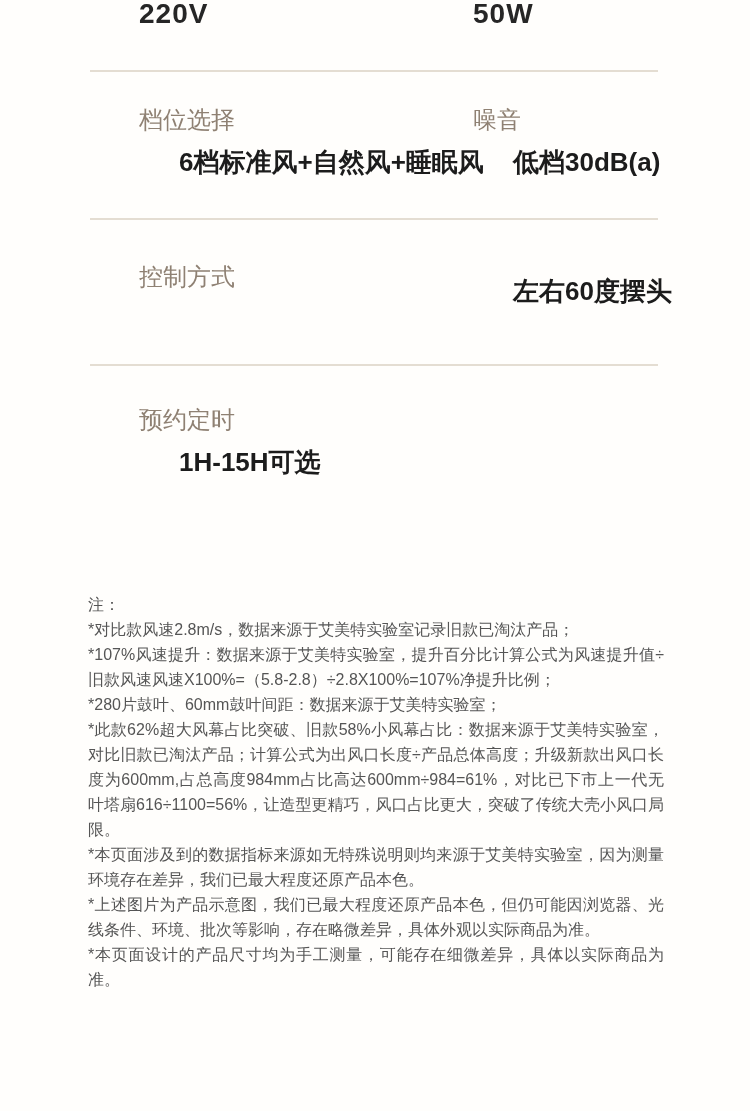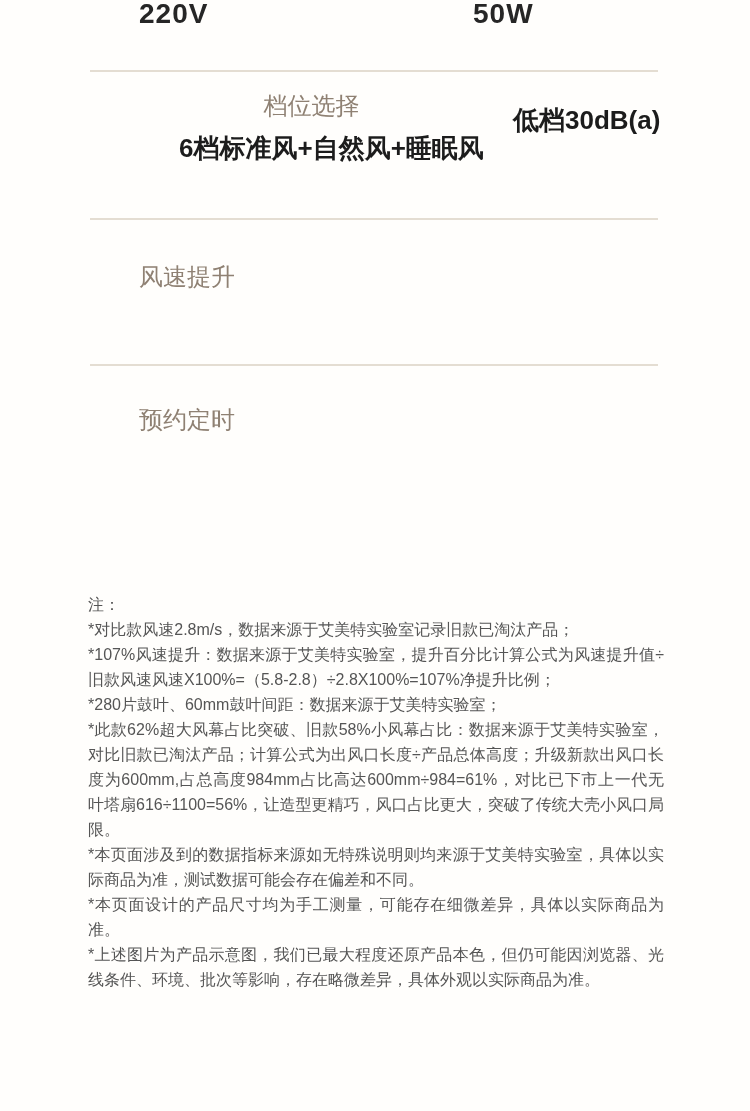--- a/index.html
+++ b/index.html
@@ -48,7 +48,7 @@
     width: 750px;
     height: 100px;
   }
-  .r1 { top: 92px; text-align: center; }
+  .r1 { top: 106px; }
   .r2 { top: 263px; }
   .r3 { top: 406px; }
 

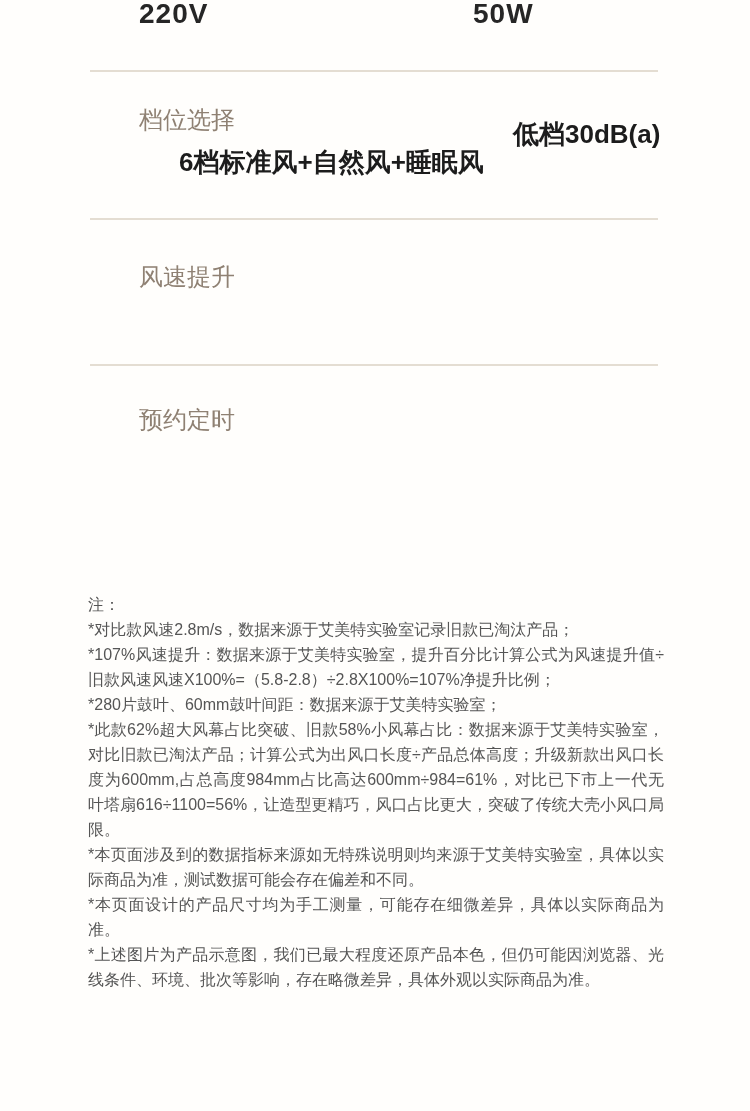--- a/index.html
+++ b/index.html
@@ -97,6 +97,7 @@
       <div class="spec-value">6档标准风+自然风+睡眠风</div>
     </div>
     <div class="cell col-right">
+      <div class="spec-label">噪音</div>
       <div class="spec-value">低档30dB(a)</div>
     </div>
   </section>

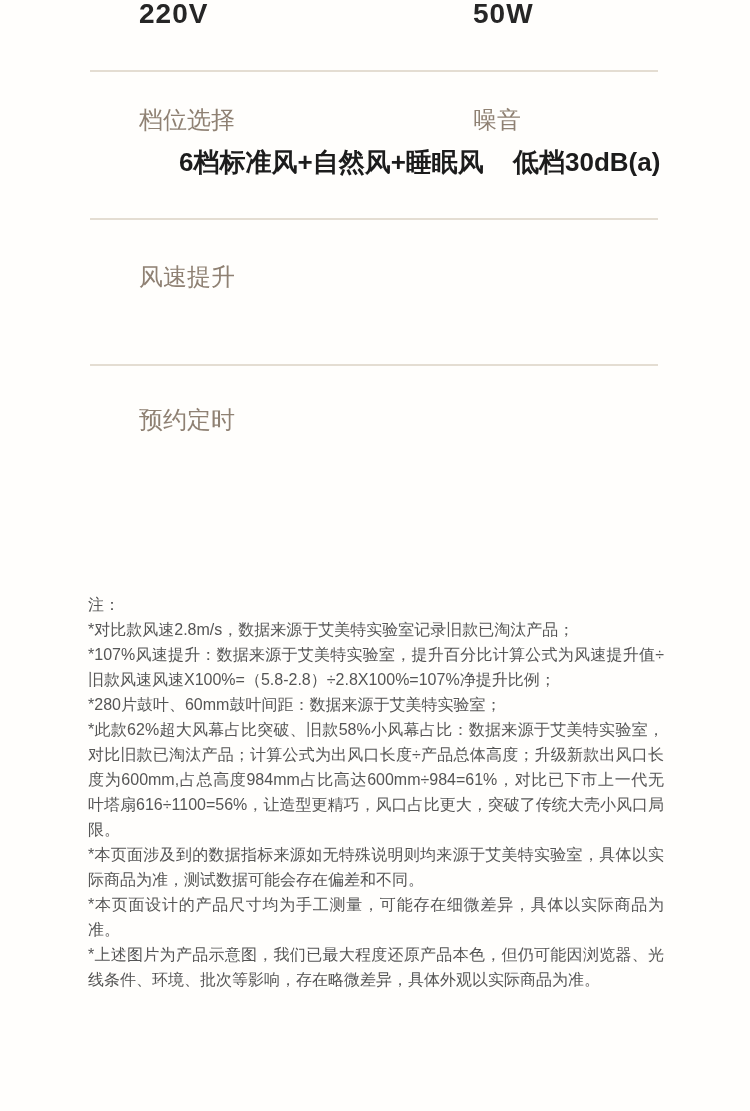--- a/index.html
+++ b/index.html
@@ -106,7 +106,7 @@
 
   <section class="spec-row r2">
     <div class="cell col-left">
-      <div class="spec-label">风速提升</div>
+      <div class="spec-label">控制方式</div>
     </div>
     <div class="cell col-right">
     </div>

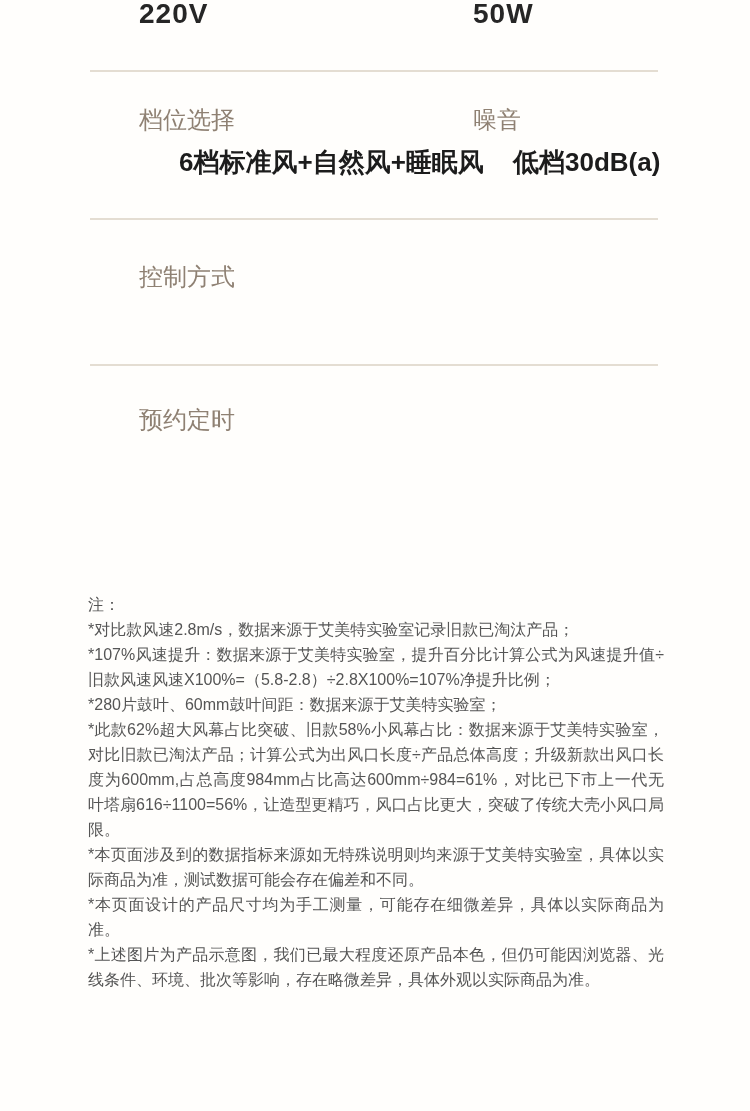--- a/index.html
+++ b/index.html
@@ -109,6 +109,7 @@
       <div class="spec-label">控制方式</div>
     </div>
     <div class="cell col-right">
+      <div class="spec-value">左右60度摆头</div>
     </div>
   </section>
 

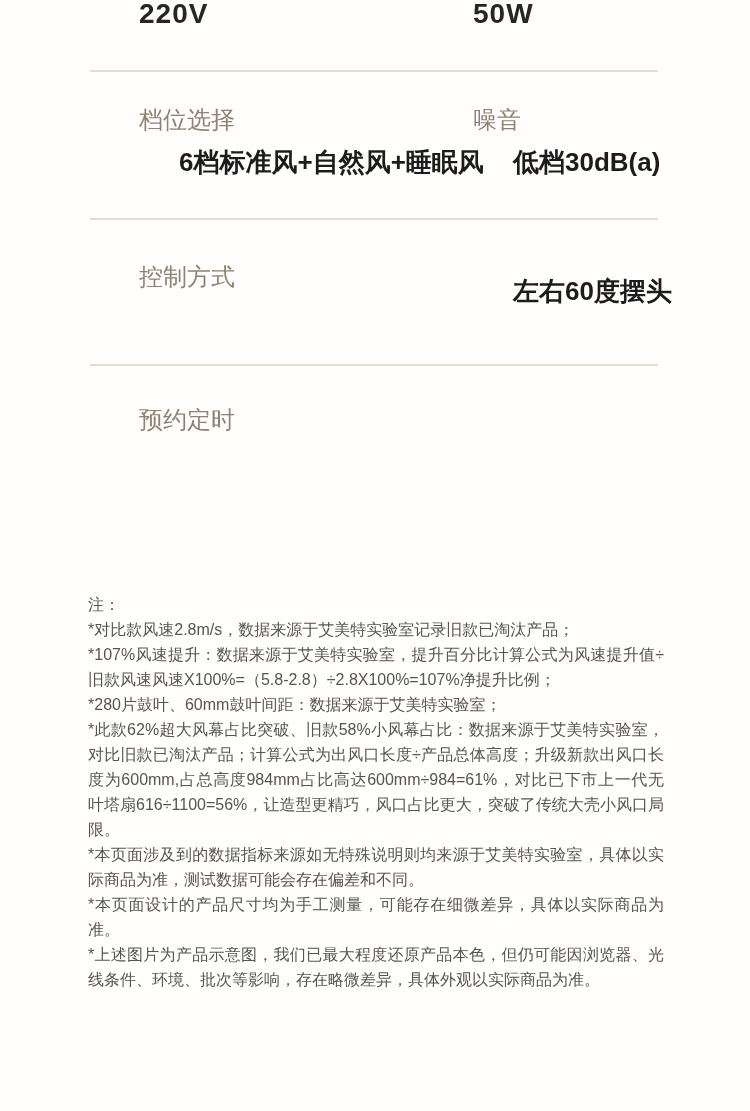--- a/index.html
+++ b/index.html
@@ -118,6 +118,7 @@
   <section class="spec-row r3">
     <div class="cell col-left">
       <div class="spec-label">预约定时</div>
+      <div class="spec-value">1H-15H可选</div>
     </div>
   </section>
 

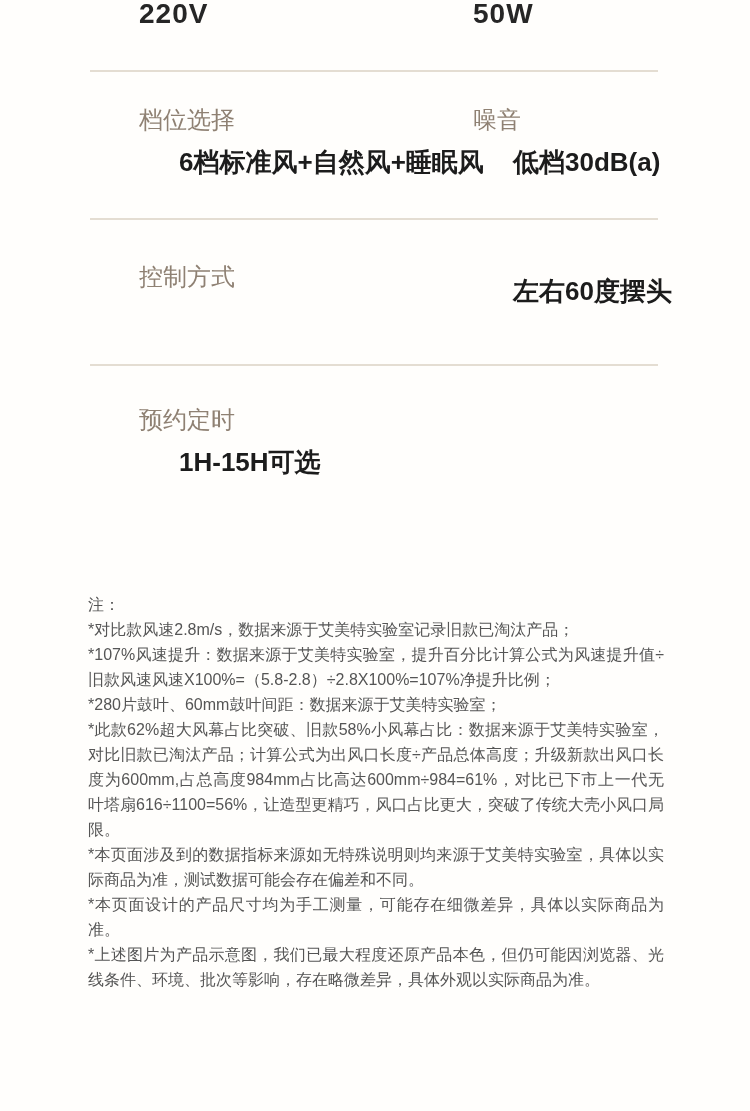--- a/index.html
+++ b/index.html
@@ -128,7 +128,7 @@
     <p>*107%风速提升：数据来源于艾美特实验室，提升百分比计算公式为风速提升值÷旧款风速风速X100%=（5.8-2.8）÷2.8X100%=107%净提升比例；</p>
     <p>*280片鼓叶、60mm鼓叶间距：数据来源于艾美特实验室；</p>
     <p>*此款62%超大风幕占比突破、旧款58%小风幕占比：数据来源于艾美特实验室，对比旧款已淘汰产品；计算公式为出风口长度÷产品总体高度；升级新款出风口长度为600mm,占总高度984mm占比高达600mm÷984=61%，对比已下市上一代无叶塔扇616÷1100=56%，让造型更精巧，风口占比更大，突破了传统大壳小风口局限。</p>
-    <p>*本页面涉及到的数据指标来源如无特殊说明则均来源于艾美特实验室，具体以实际商品为准，测试数据可能会存在偏差和不同。</p>
+    <p>*本页面涉及到的数据指标来源如无特殊说明则均来源于艾美特实验室，因为测量环境存在差异，我们已最大程度还原产品本色。</p>
     <p>*本页面设计的产品尺寸均为手工测量，可能存在细微差异，具体以实际商品为准。</p>
     <p>*上述图片为产品示意图，我们已最大程度还原产品本色，但仍可能因浏览器、光线条件、环境、批次等影响，存在略微差异，具体外观以实际商品为准。</p>
   </div>

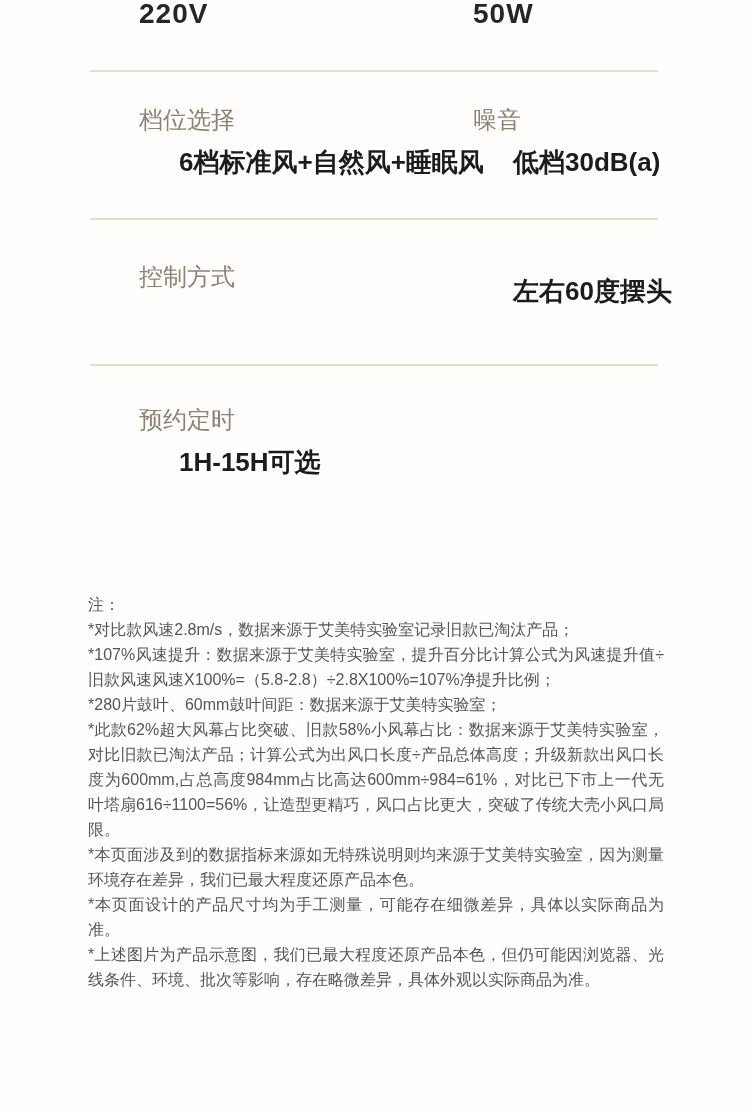--- a/index.html
+++ b/index.html
@@ -129,8 +129,8 @@
     <p>*280片鼓叶、60mm鼓叶间距：数据来源于艾美特实验室；</p>
     <p>*此款62%超大风幕占比突破、旧款58%小风幕占比：数据来源于艾美特实验室，对比旧款已淘汰产品；计算公式为出风口长度÷产品总体高度；升级新款出风口长度为600mm,占总高度984mm占比高达600mm÷984=61%，对比已下市上一代无叶塔扇616÷1100=56%，让造型更精巧，风口占比更大，突破了传统大壳小风口局限。</p>
     <p>*本页面涉及到的数据指标来源如无特殊说明则均来源于艾美特实验室，因为测量环境存在差异，我们已最大程度还原产品本色。</p>
+    <p>*上述图片为产品示意图，我们已最大程度还原产品本色，但仍可能因浏览器、光线条件、环境、批次等影响，存在略微差异，具体外观以实际商品为准。</p>
     <p>*本页面设计的产品尺寸均为手工测量，可能存在细微差异，具体以实际商品为准。</p>
-    <p>*上述图片为产品示意图，我们已最大程度还原产品本色，但仍可能因浏览器、光线条件、环境、批次等影响，存在略微差异，具体外观以实际商品为准。</p>
   </div>
 
 </div>

